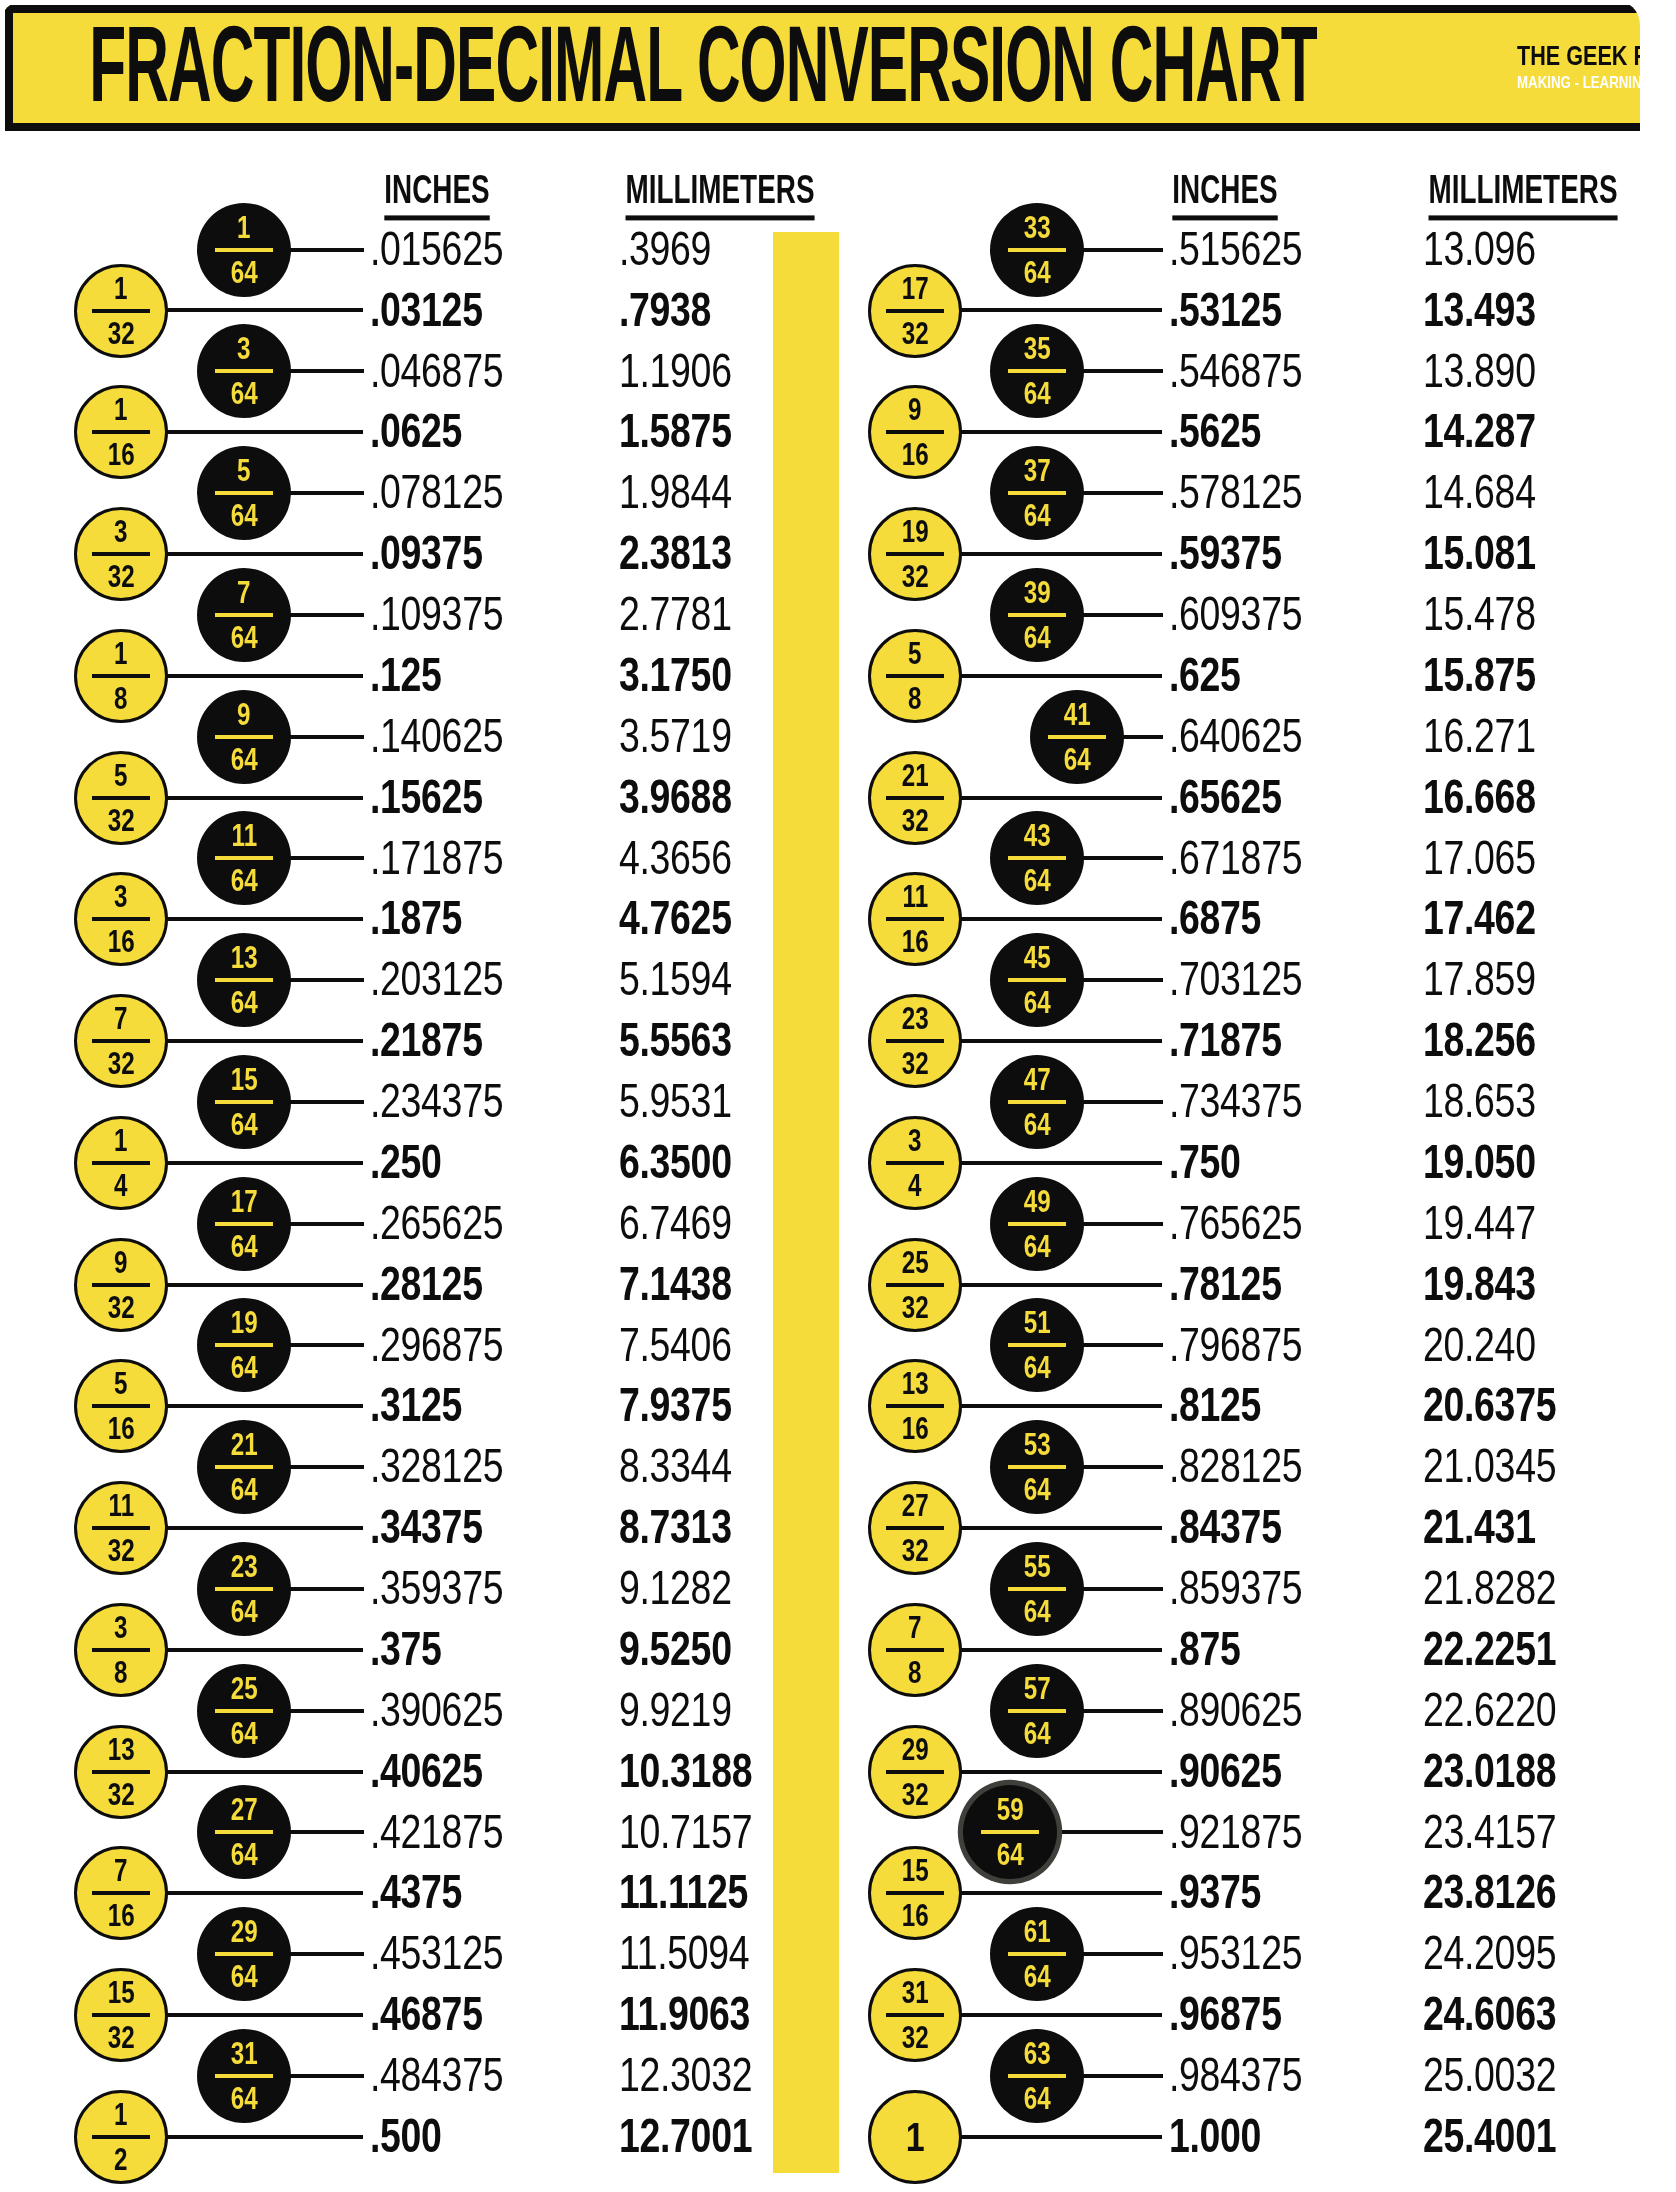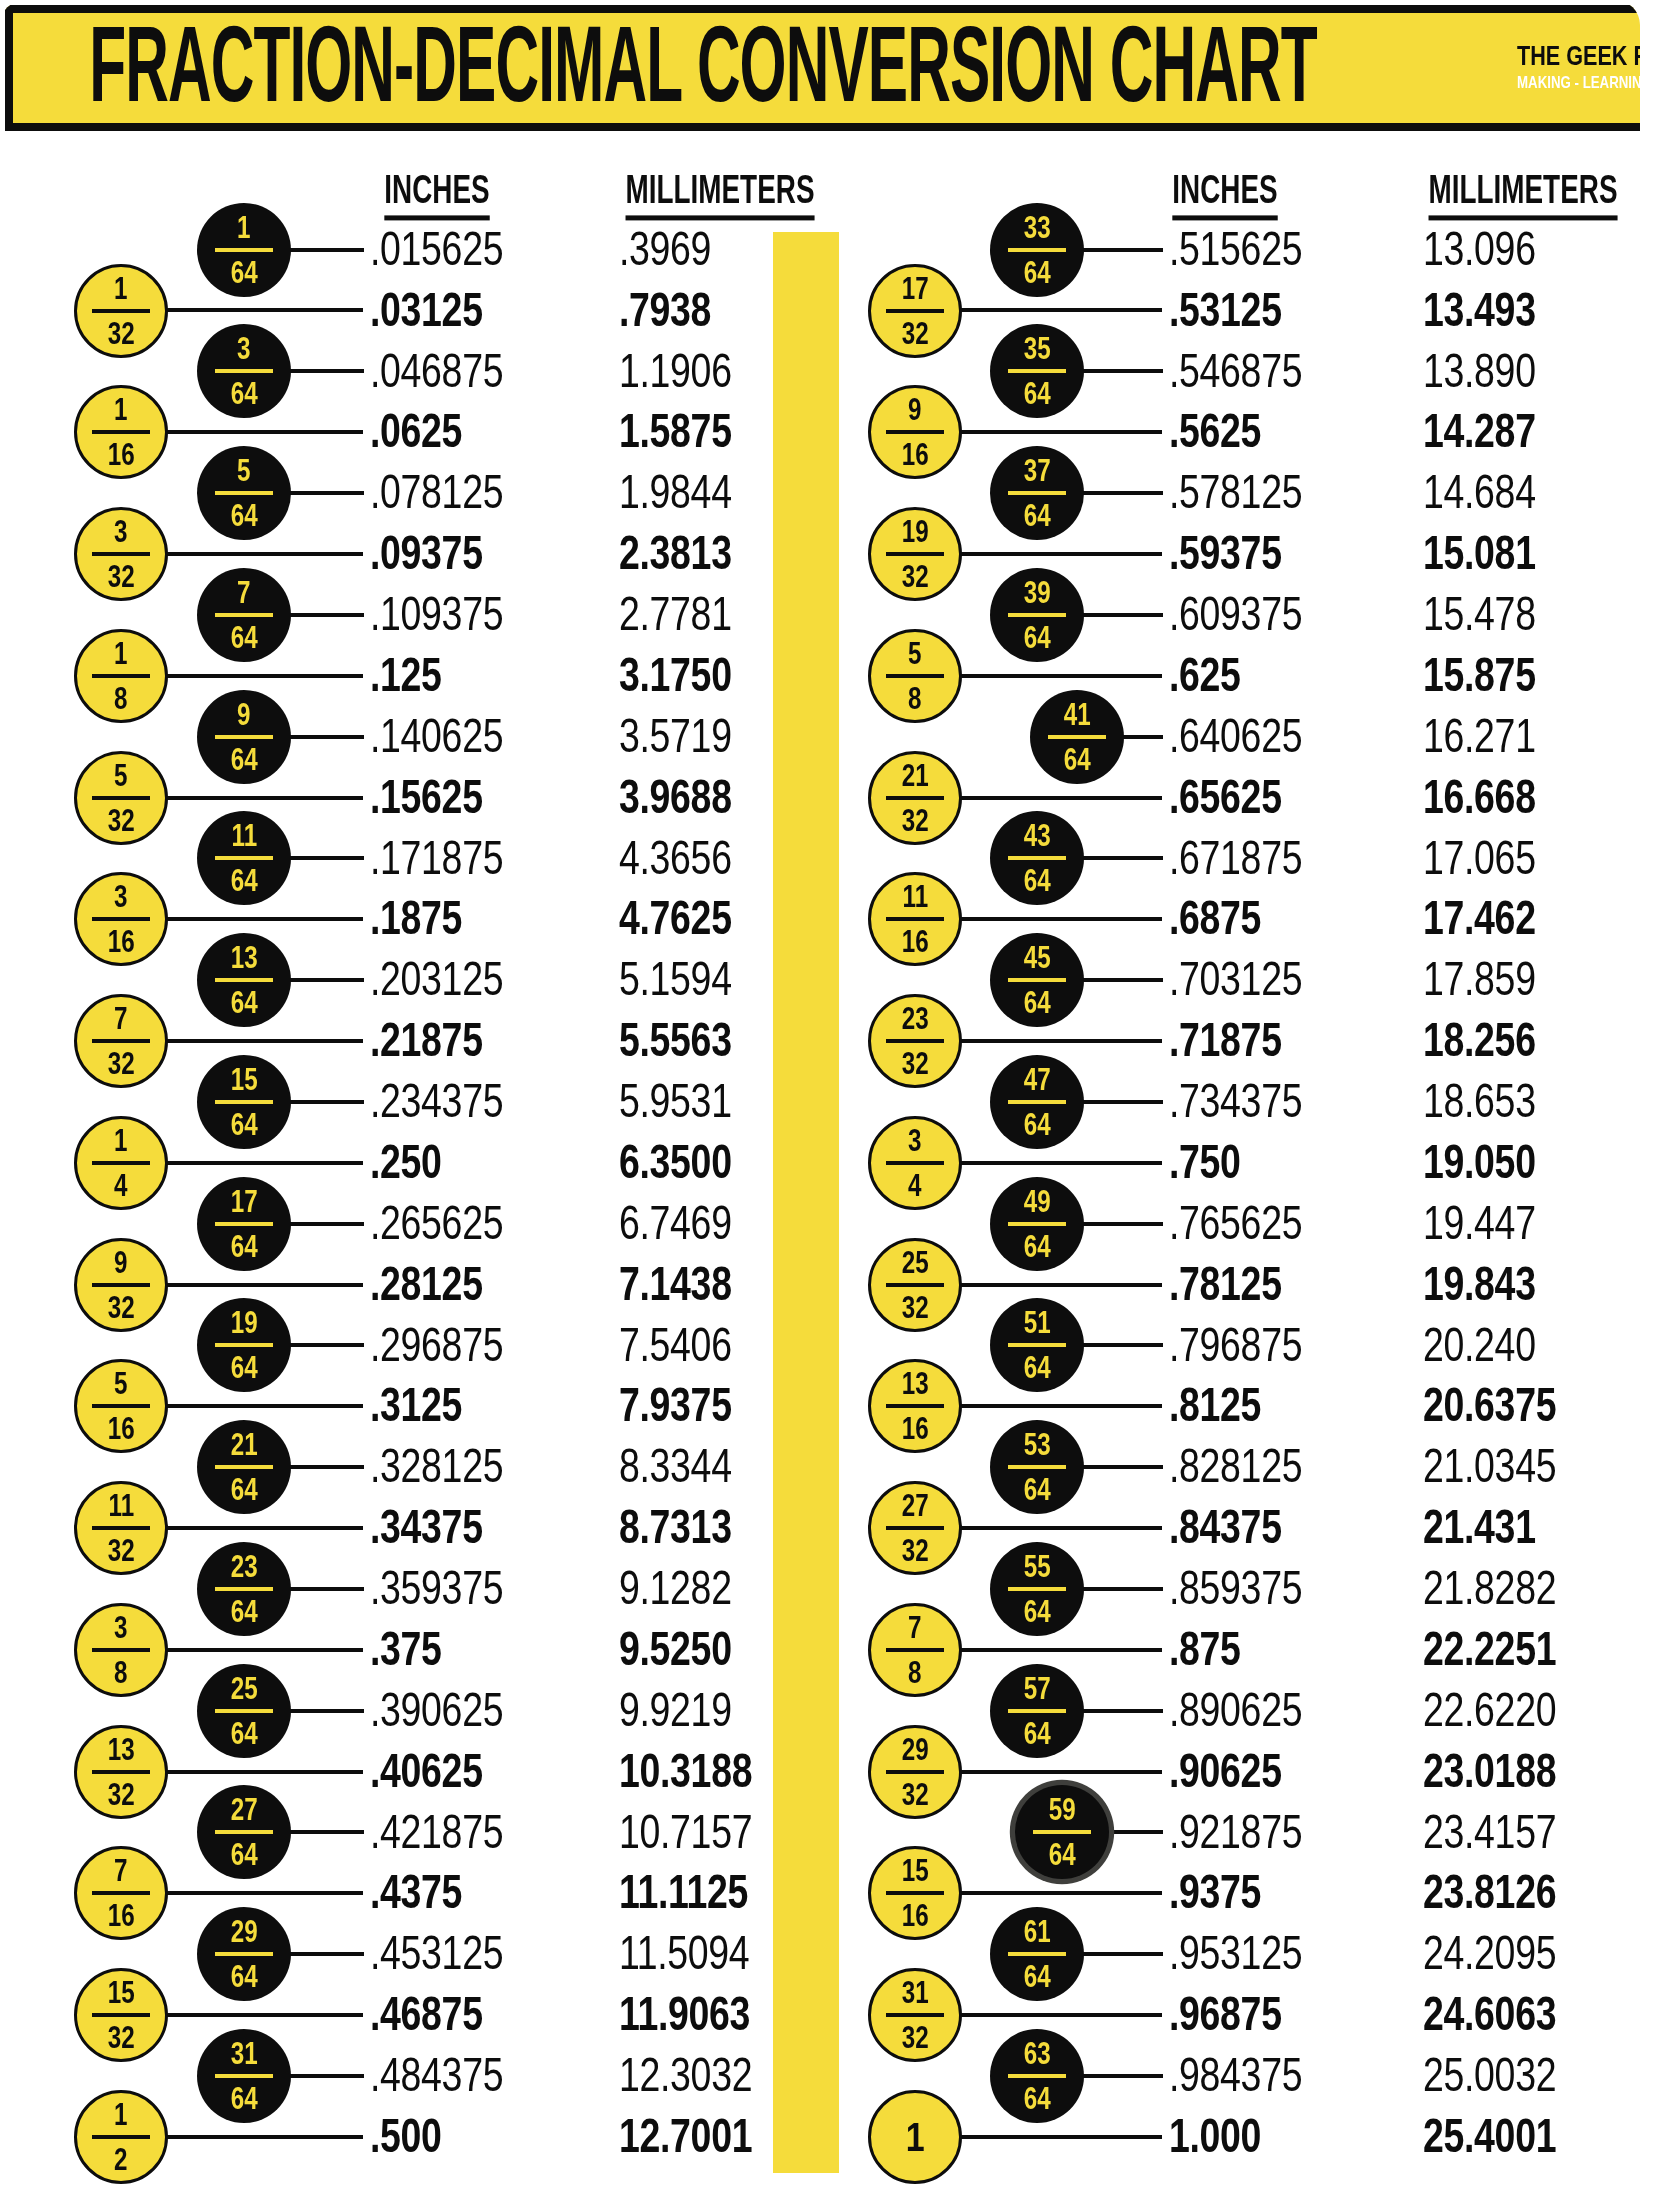--- a/index.html
+++ b/index.html
@@ -668,7 +668,7 @@
       <div class="val bold" style="left: 1169px; top: 1772px;">.90625</div>
       <div class="val bold" style="left: 1423px; top: 1772px;">23.0188</div>
       <div class="rline" style="left: 1037px; top: 1830px; width: 126px;"></div>
-      <div class="circle dark ring" style="left: 1015px; top: 1785px;">
+      <div class="circle dark ring" style="left: 963px; top: 1785px;">
         <div class="frac">
           <span class="fnum">59</span>
           <span class="fbar"></span>

